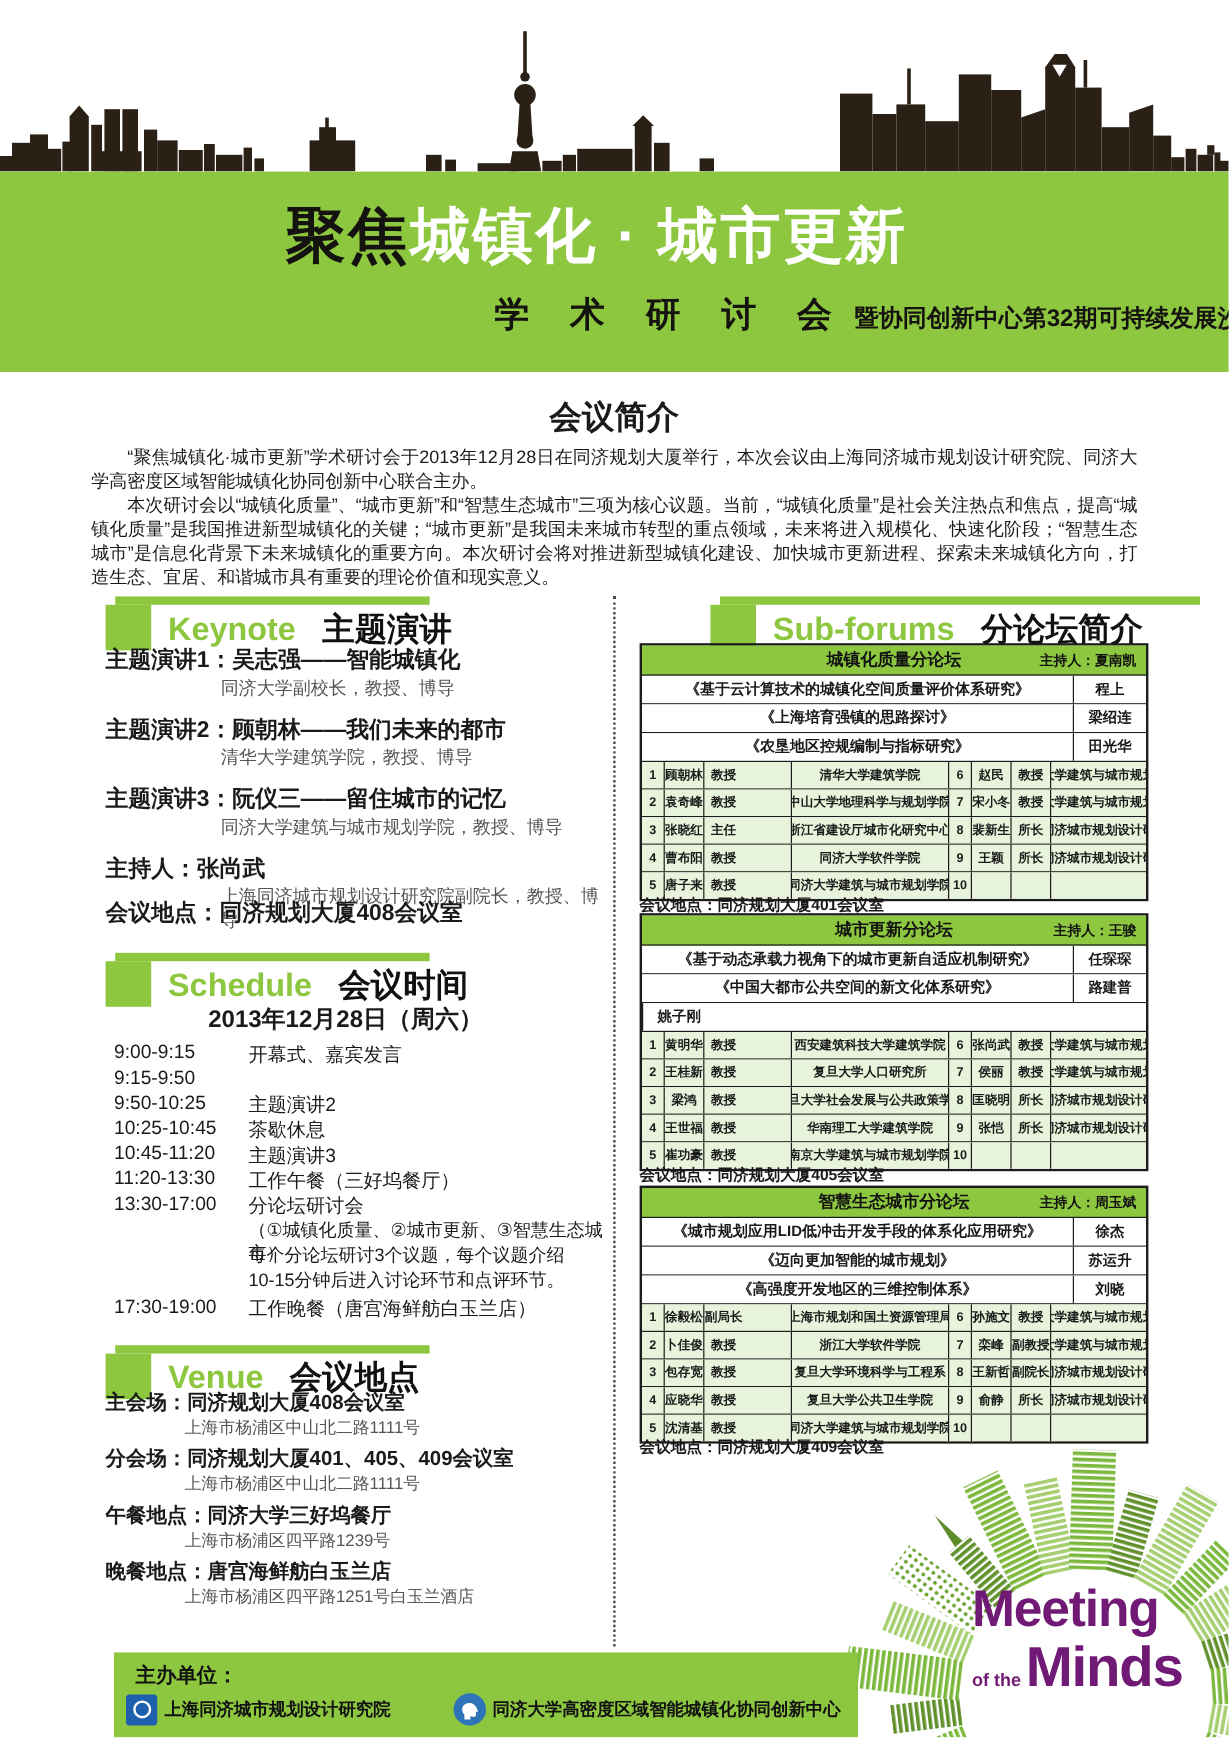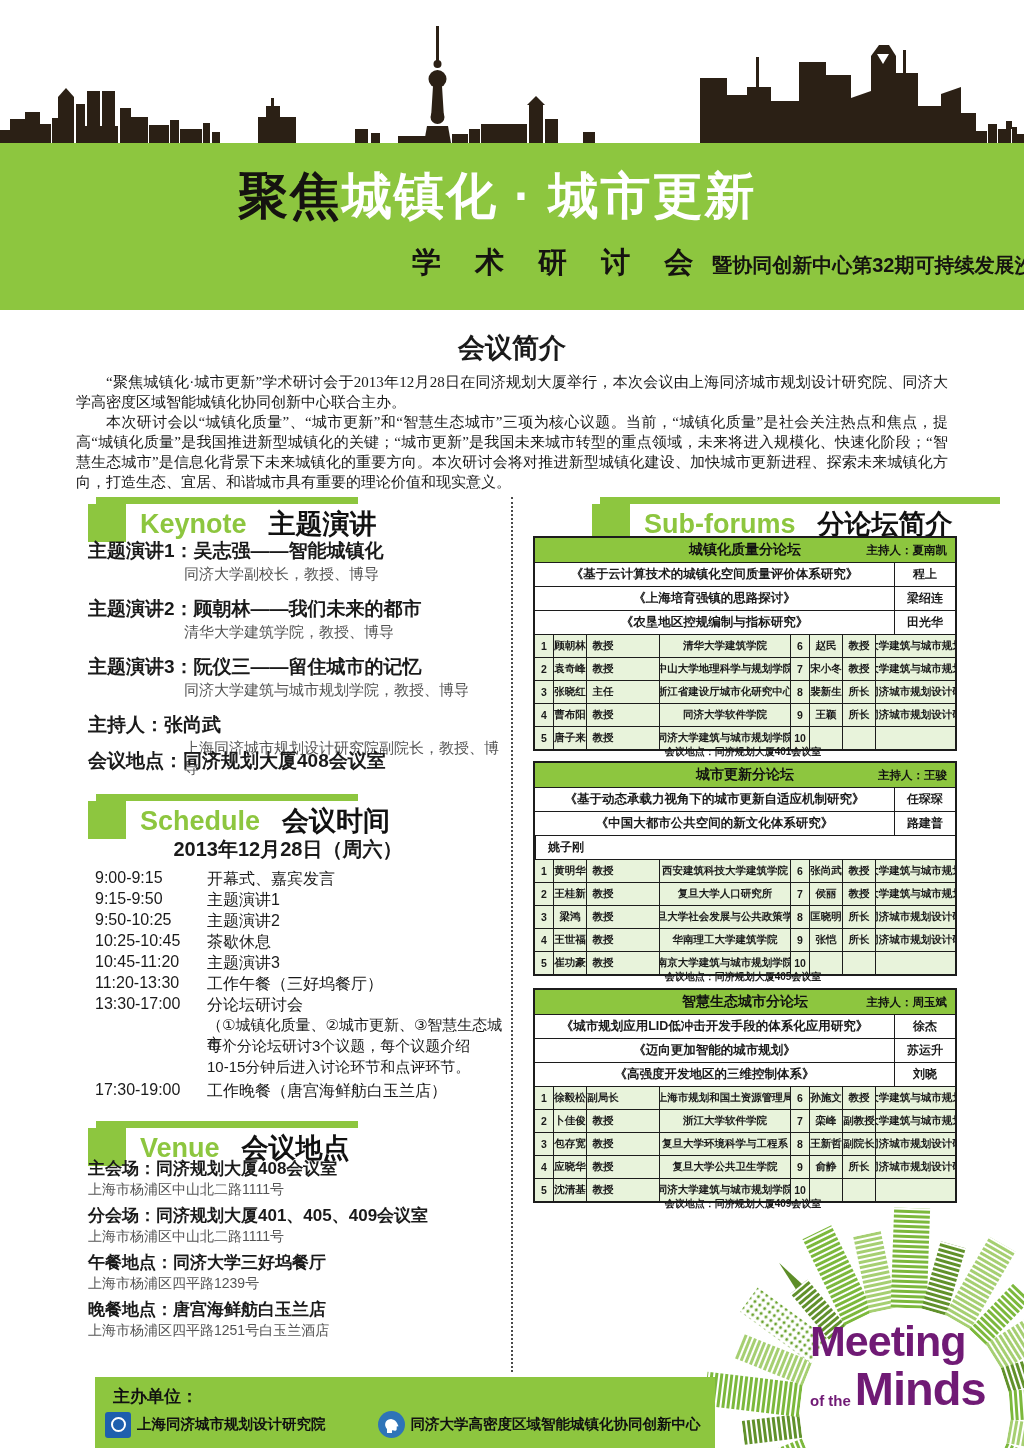--- a/index.html
+++ b/index.html
@@ -17,7 +17,7 @@
   
   .intro-title{position:absolute;left:0;top:330px;width:1024px;text-align:center;font-size:27px;font-weight:600;}
   .intro-body{position:absolute;left:76px;top:372px;width:872px;font-size:15px;line-height:20px;text-align:justify;font-weight:500;}
-  .intro-body p{margin:0;text-indent:2em;font-family:Liberation Serif, serif;}
+  .intro-body p{margin:0;text-indent:2em;}
   
   .sec-head{position:absolute;height:46px;}
   .sec-bar{position:absolute;left:8px;top:0;height:7px;background:#8dc63f;}

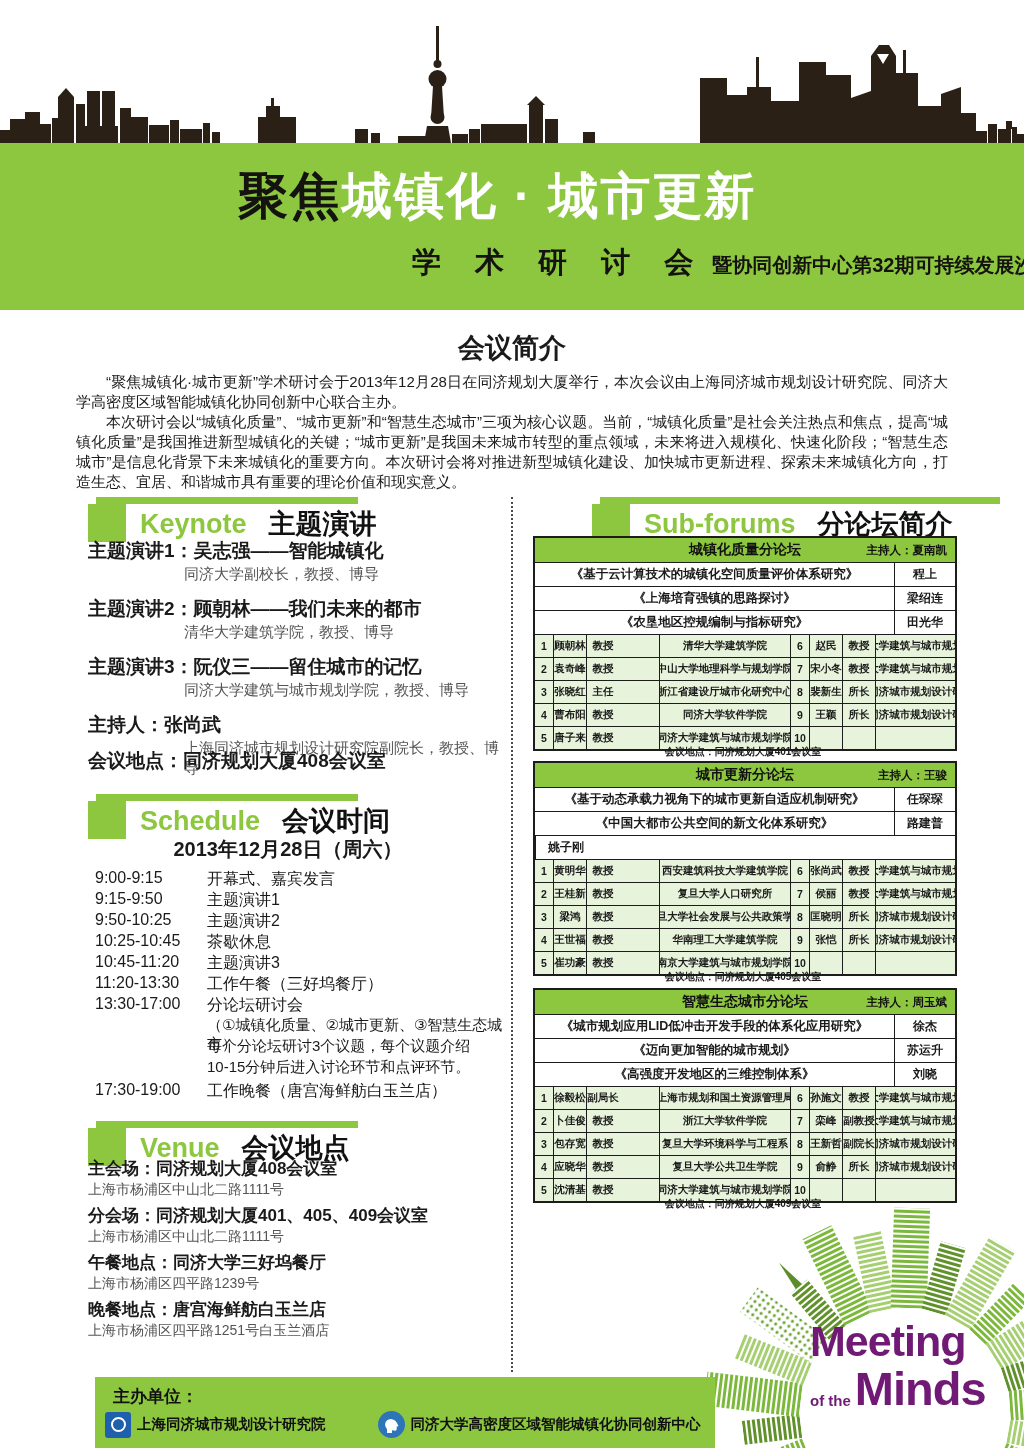--- a/index.html
+++ b/index.html
@@ -65,7 +65,7 @@
   .c-title{width:32px;}
   .c-org{width:130px;margin-left:40px;}
   .c-org2{flex:1;}
-  .tfoot{position:absolute;left:533px;width:420px;text-align:center;font-size:10px;font-weight:700;}
+  .tfoot{position:absolute;left:533px;width:420px;text-align:left;font-size:13px;font-weight:700;}
   
   .org-bar{position:absolute;left:95px;top:1377px;width:620px;height:71px;background:#8dc63f;}
   .org-label{position:absolute;left:18px;top:8px;font-size:17px;font-weight:800;color:#111;}

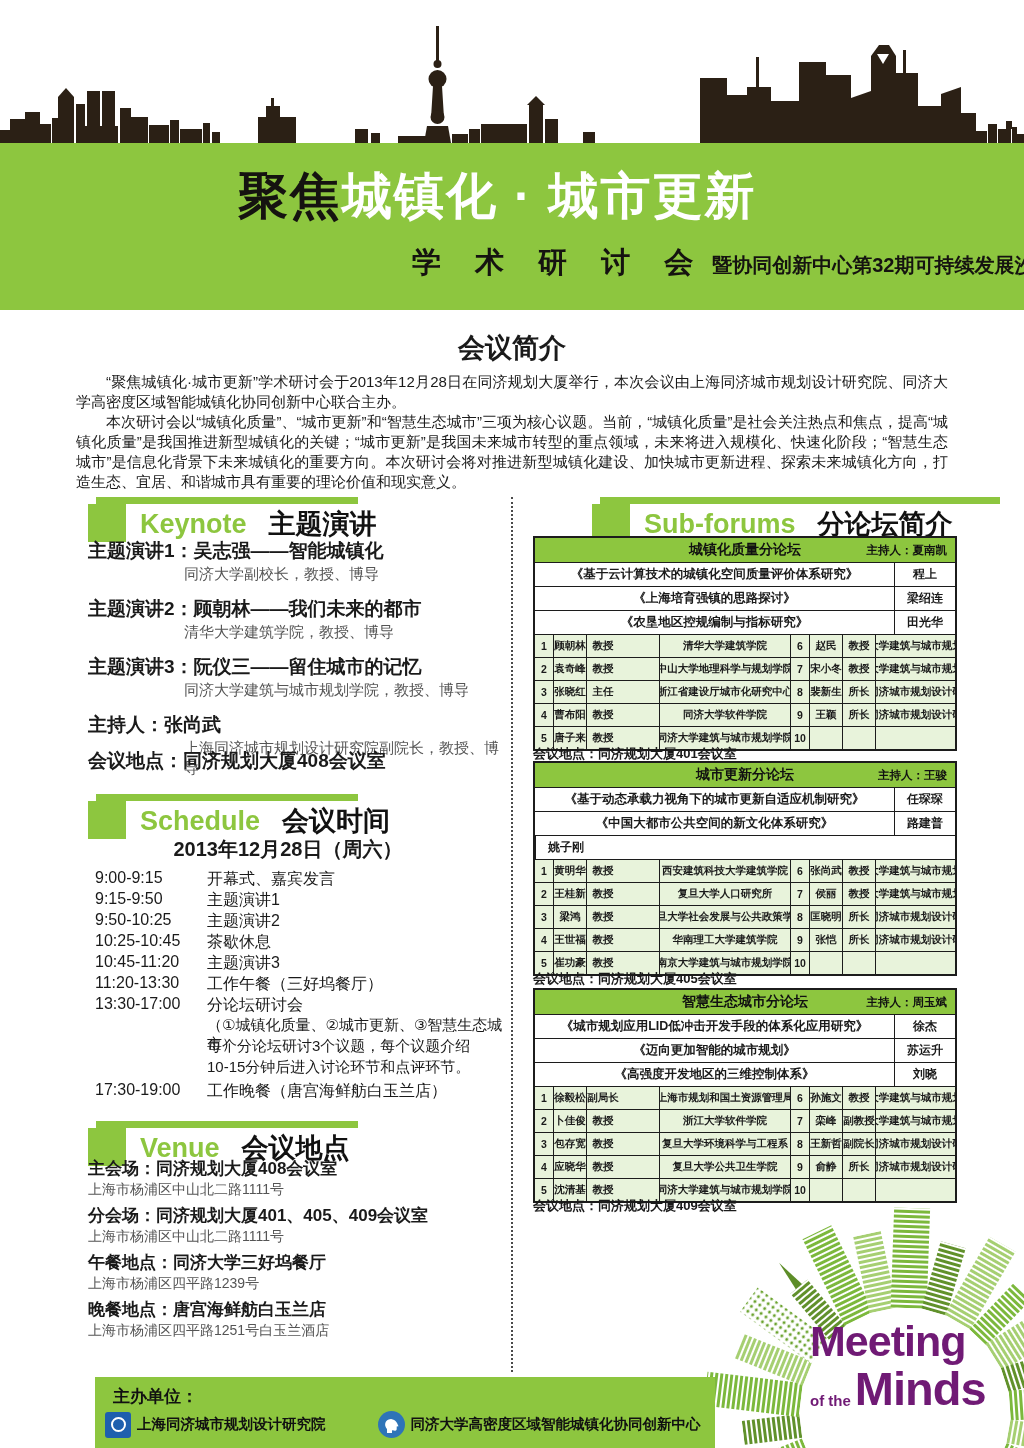--- a/index.html
+++ b/index.html
@@ -217,7 +217,6 @@
 
       <div class="srow">
         <div class="stime">9:15-9:50</div>
-        <div class="sact">主题演讲1</div>
       </div>
 
       <div class="srow">

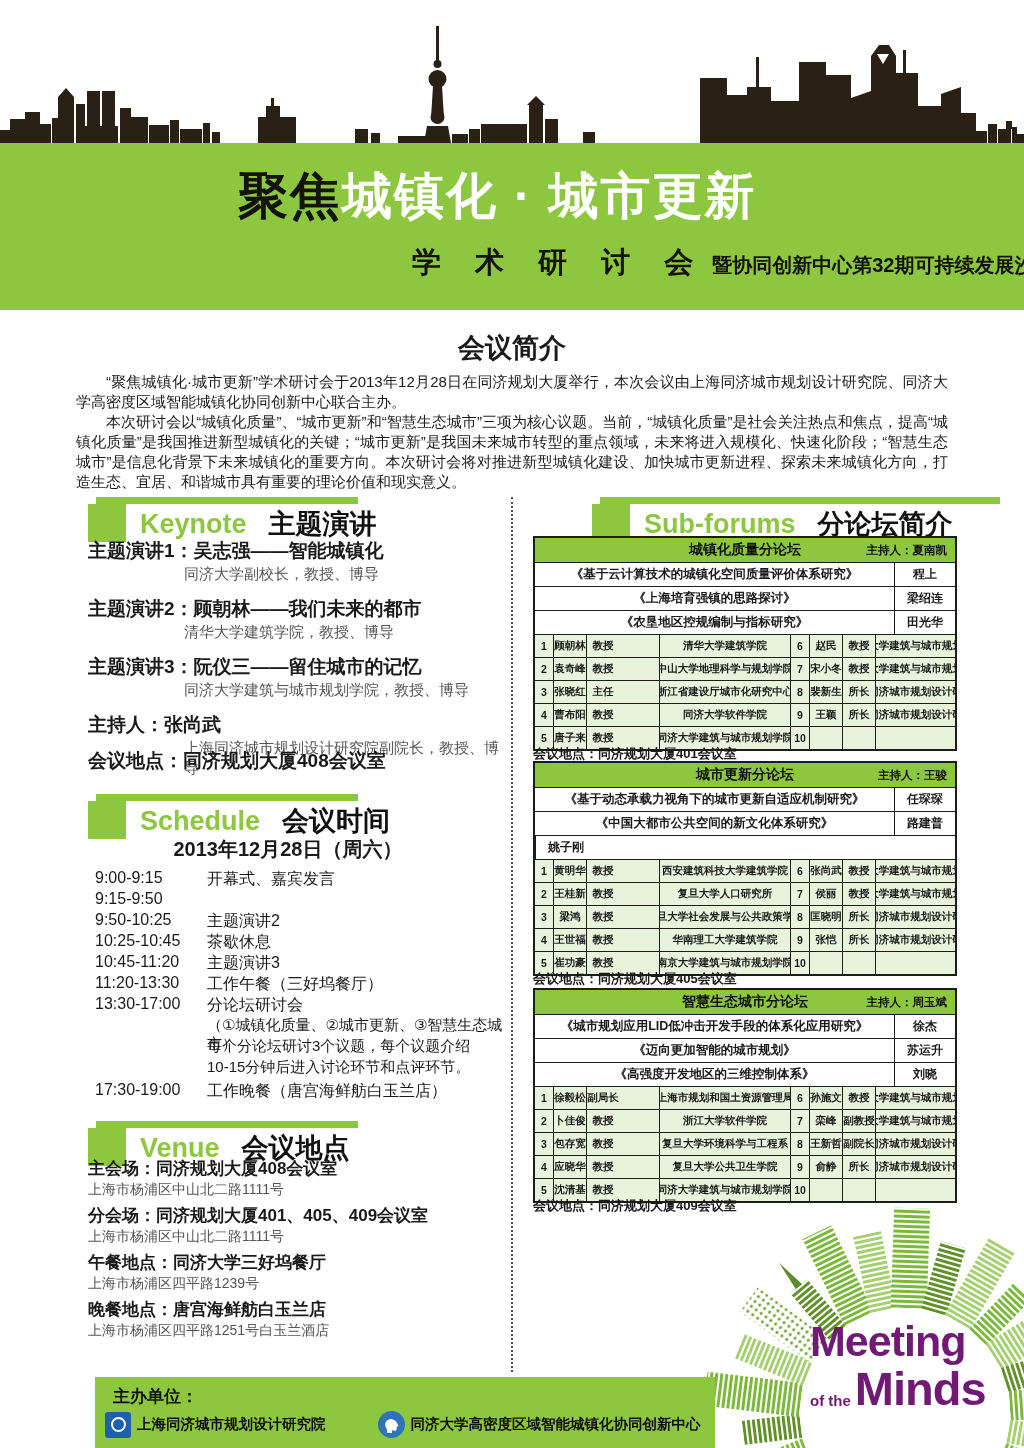--- a/index.html
+++ b/index.html
@@ -44,7 +44,7 @@
   .venue-list{position:absolute;left:88px;top:1158px;width:420px;}
   .vitem{margin-bottom:6px;}
   .vtitle{font-size:17px;font-weight:700;line-height:22px;}
-  .vsub{font-size:14px;color:#555;line-height:19px;}
+  .vsub{font-size:14px;color:#555;line-height:19px;margin-left:66px;}
   
   .divider{position:absolute;left:511px;top:497px;height:875px;border-left:2px dotted #4a4a4a;}
   

